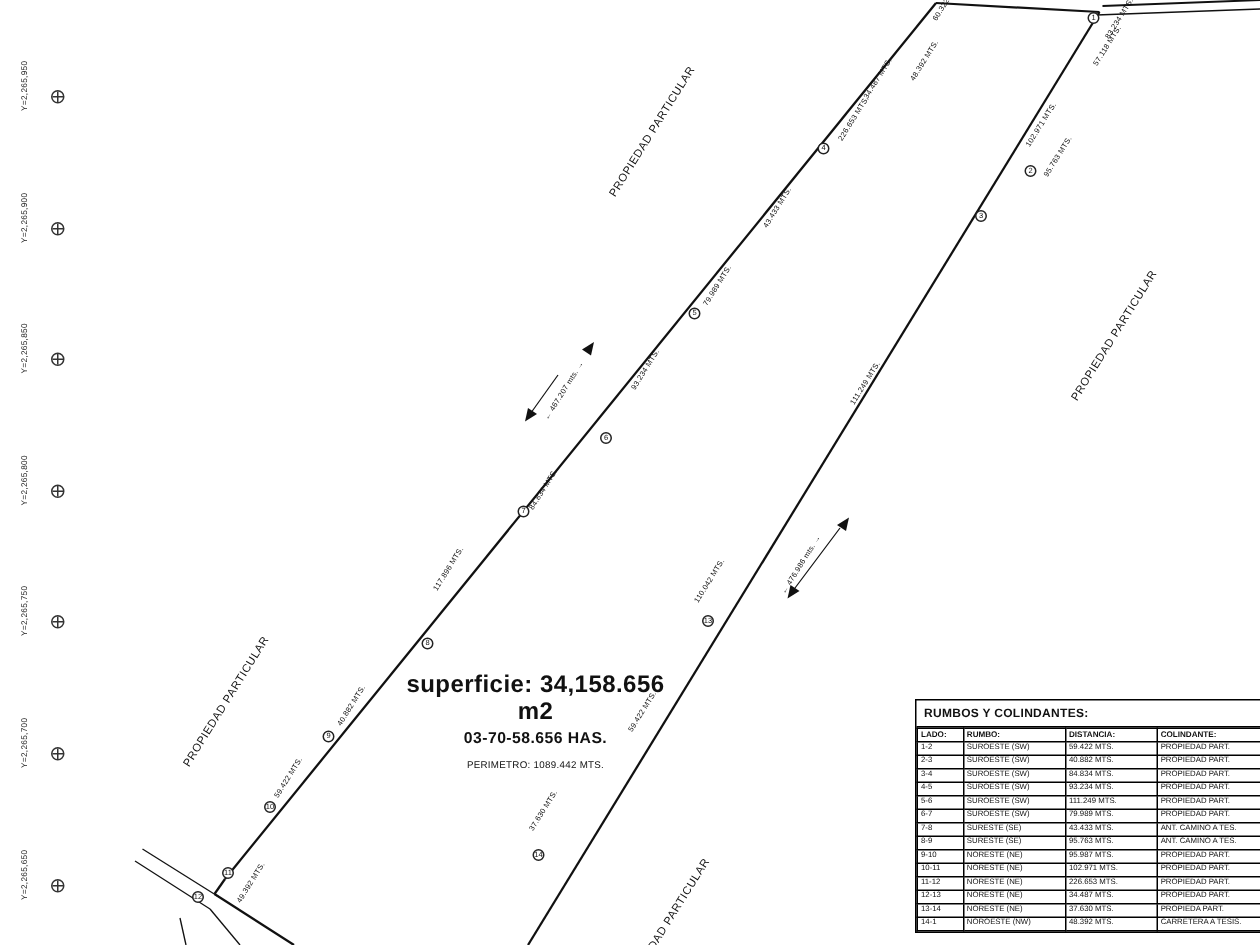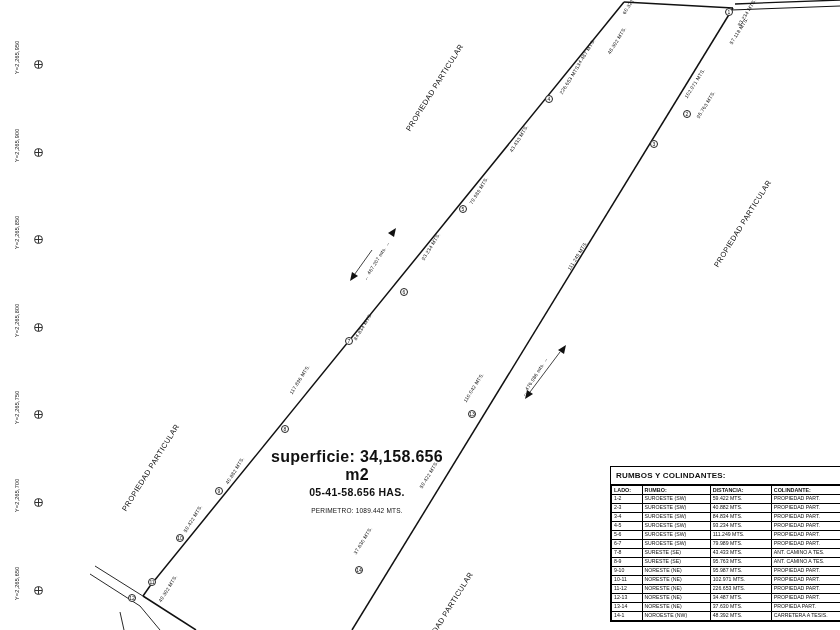--- a/index.html
+++ b/index.html
@@ -180,7 +180,7 @@
 
 <div class="areablock" style="left:262px;top:448px;width:190px;">
   <div class="a1">superficie:  34,158.656 m2</div>
-  <div class="a2">05-41-58.656 HAS.</div>
+  <div class="a2">03-70-58.656 HAS.</div>
   <div class="a3">PERIMETRO: 1089.442 MTS.</div>
 </div>
 

